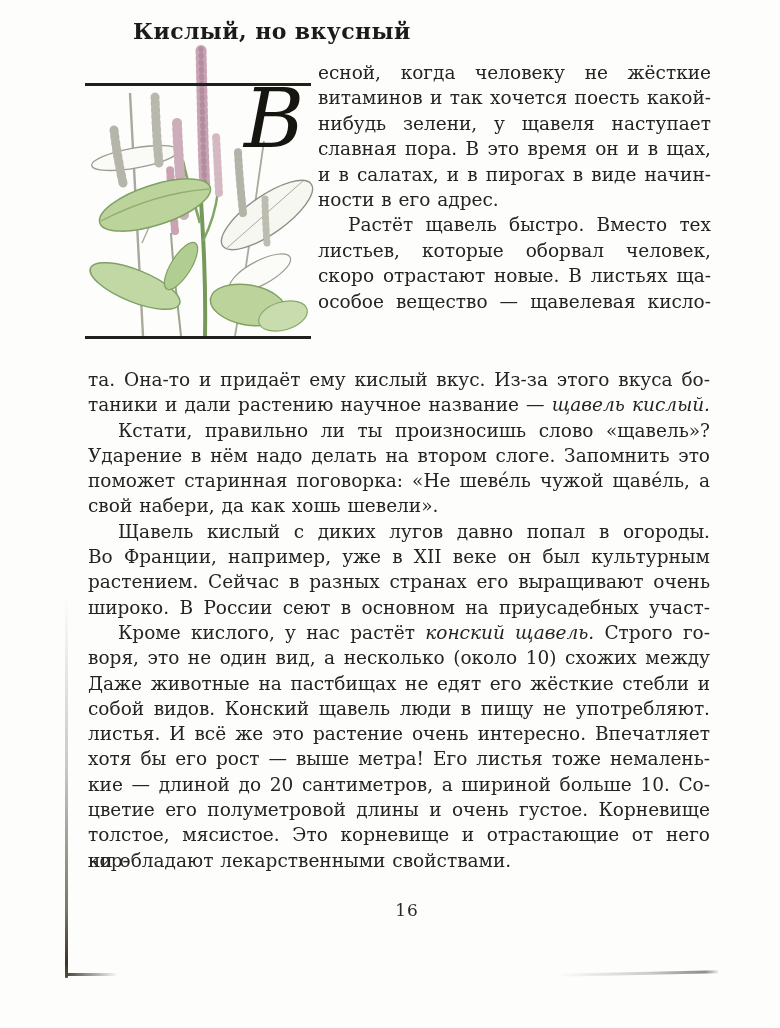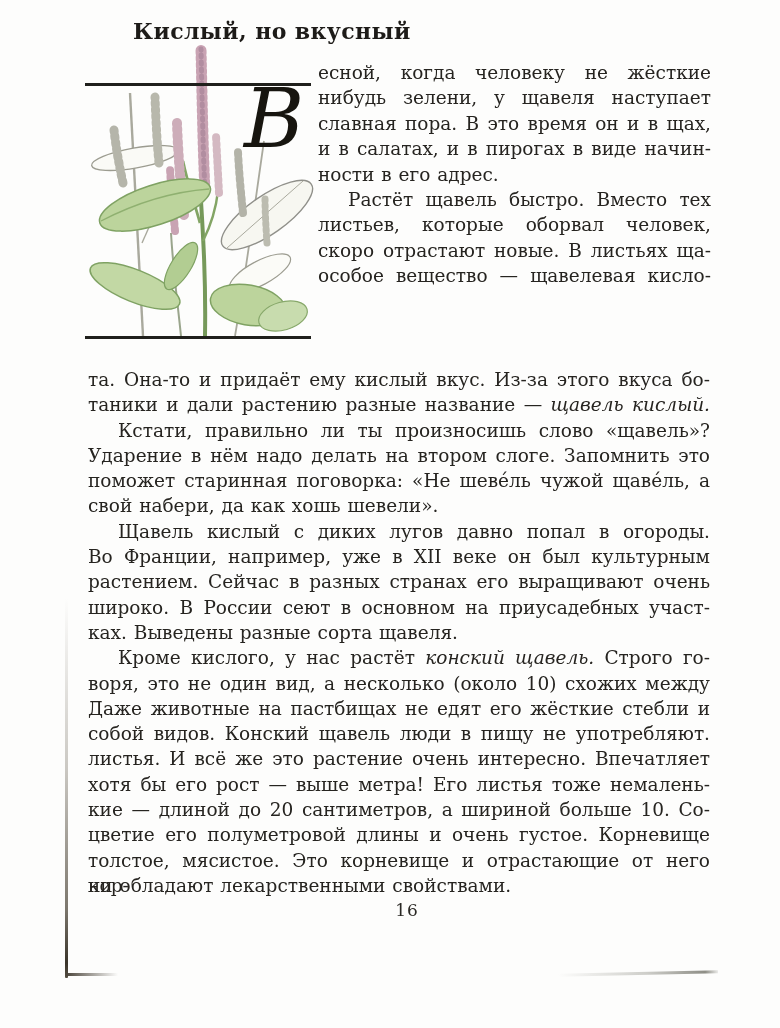--- a/index.html
+++ b/index.html
@@ -100,6 +100,7 @@
 
   <div class="ncol">
       <div class="line"><span>есной, когда человеку не жёсткие</span></div>
+      <div class="line"><span>витаминов и так хочется поесть какой-</span></div>
       <div class="line"><span>нибудь зелени, у щавеля наступает</span></div>
       <div class="line"><span>славная пора. В это время он и в щах,</span></div>
       <div class="line"><span>и в салатах, и в пирогах в виде начин-</span></div>

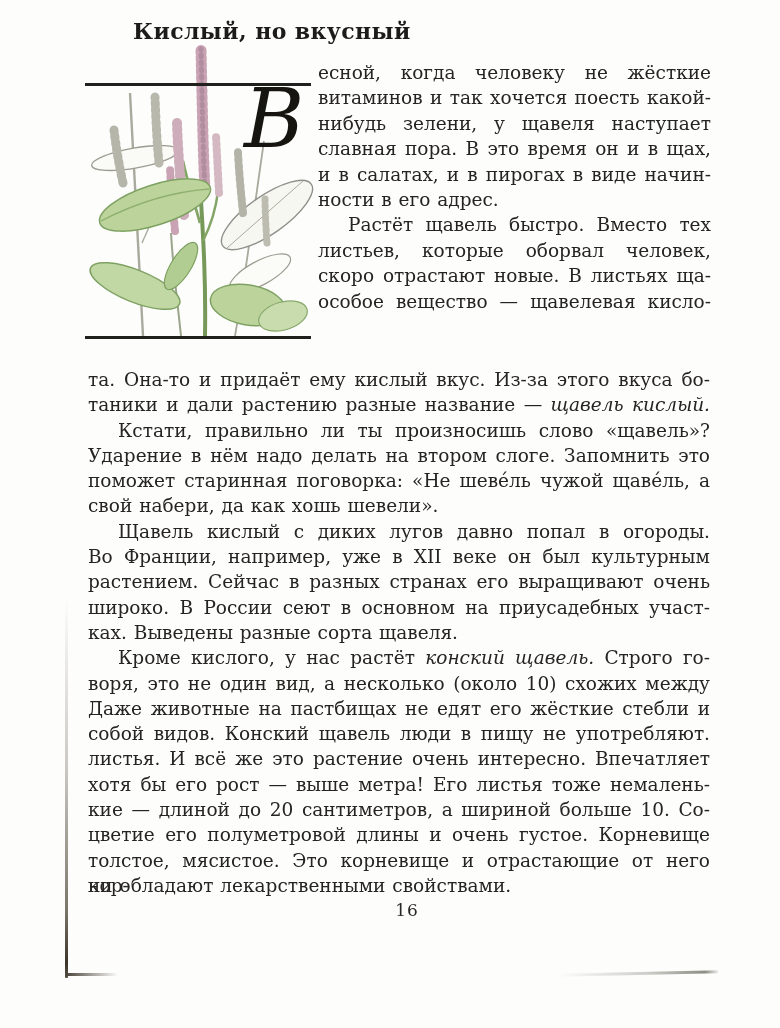--- a/index.html
+++ b/index.html
@@ -113,7 +113,7 @@
 
   <div class="fcol">
       <div class="line"><span>та. Она-то и придаёт ему кислый вкус. Из-за этого вкуса бо-</span></div>
-      <div class="line"><span>таники и дали растению разные название — </span><i>щавель кислый.</i></div>
+      <div class="line"><span>таники и дали растению научное название — </span><i>щавель кислый.</i></div>
       <div class="line indent"><span>Кстати, правильно ли ты произносишь слово «щавель»?</span></div>
       <div class="line"><span>Ударение в нём надо делать на втором слоге. Запомнить это</span></div>
       <div class="line"><span>поможет старинная поговорка: «Не шеве́ль чужой щаве́ль, а</span></div>

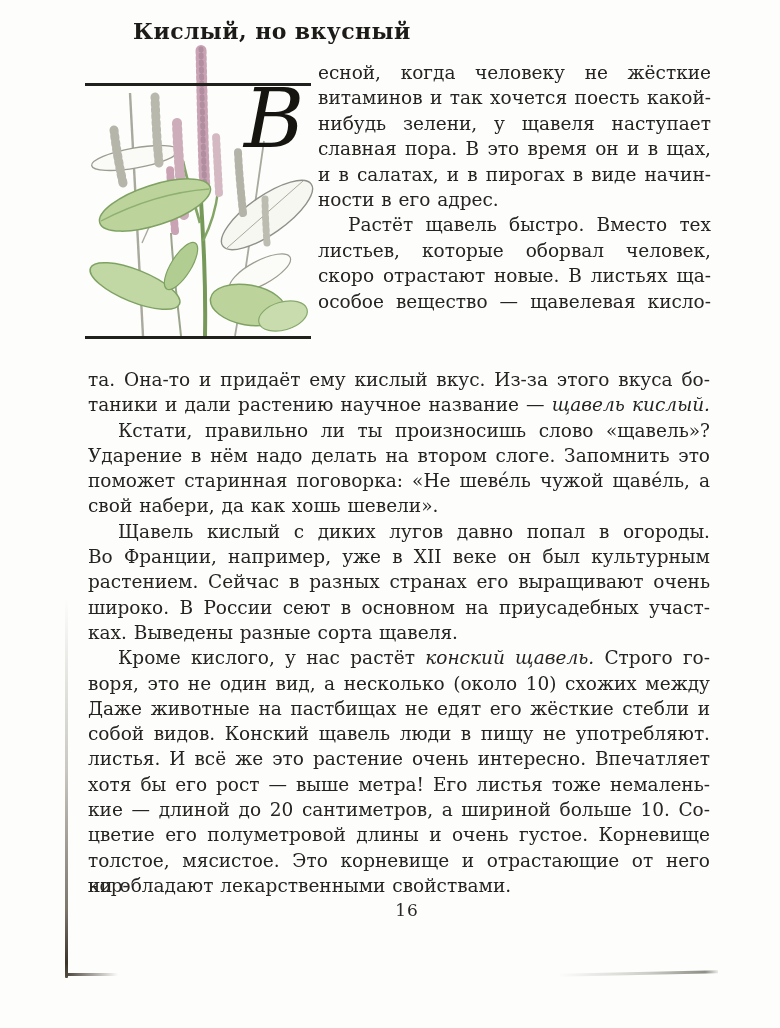--- a/index.html
+++ b/index.html
@@ -122,7 +122,6 @@
       <div class="line"><span>Во Франции, например, уже в XII веке он был культурным</span></div>
       <div class="line"><span>растением. Сейчас в разных странах его выращивают очень</span></div>
       <div class="line"><span>широко. В России сеют в основном на приусадебных участ-</span></div>
-      <div class="line para-end"><span>ках. Выведены разные сорта щавеля.</span></div>
       <div class="line indent"><span>Кроме кислого, у нас растёт </span><i>конский щавель.</i><span> Строго го-</span></div>
       <div class="line"><span>воря, это не один вид, а несколько (около 10) схожих между</span></div>
       <div class="line"><span>Даже животные на пастбищах не едят его жёсткие стебли и</span></div>

